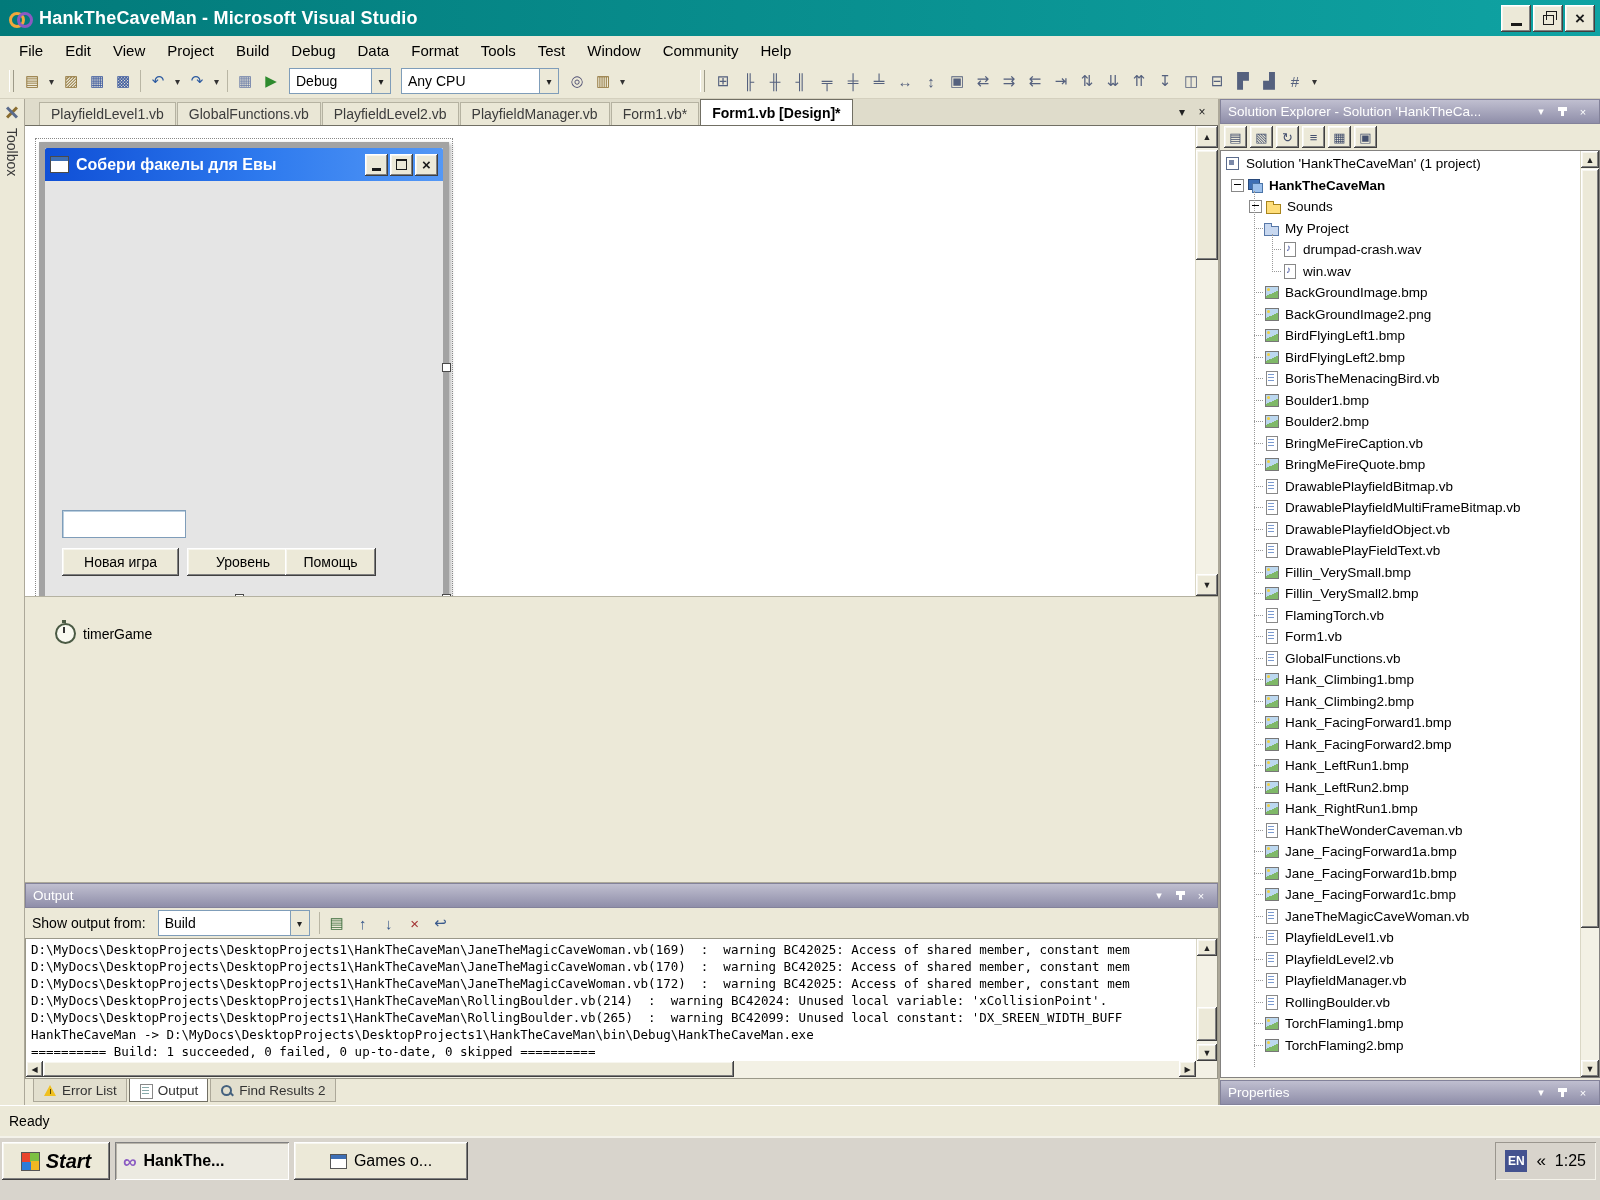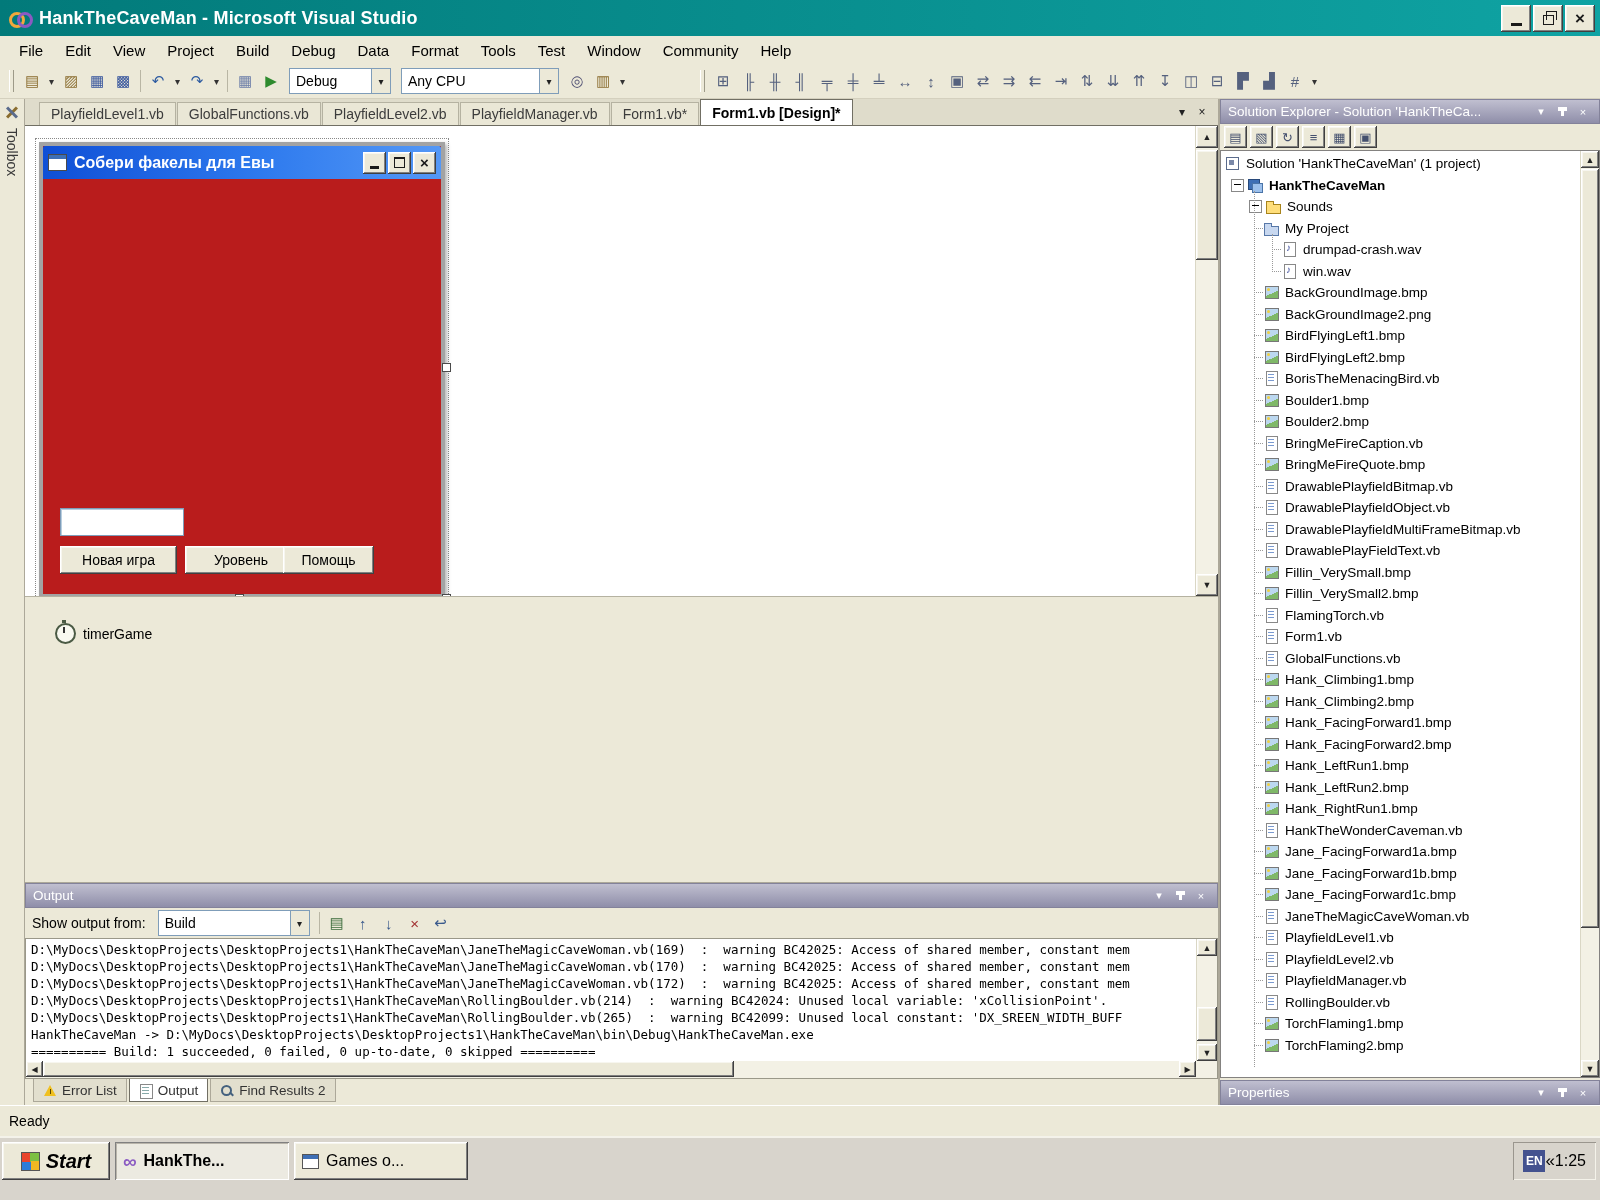--- a/index.html
+++ b/index.html
@@ -57,7 +57,7 @@
   .sb-btn{position:absolute;left:0;width:22px;height:22px;display:flex;align-items:center;justify-content:center;font-size:9px;color:#222;}
   .sb-thumb{position:absolute;left:0;width:22px;}
 
-  .vform{position:absolute;left:14px;top:16px;width:398px;height:448px;background:#b91c1c;border:4px solid #a3a3a3;box-shadow:2px 2px 4px rgba(0,0,0,.3);outline:1px dotted #888;outline-offset:3px;}
+  .vform{position:absolute;left:14px;top:16px;width:398px;height:448px;background:#e5e5e5;border:6px solid #a3a3a3;box-shadow:2px 2px 4px rgba(0,0,0,.3);outline:1px dotted #888;outline-offset:3px;}
   .vform-title{height:33px;background:linear-gradient(90deg,#0F4FD6,#2E7AEE 55%,#5498F6);display:flex;align-items:center;padding:0 5px;border-radius:2px 2px 0 0;}
   .form-ico{width:17px;height:15px;background:#fff;border:1px solid #4a4a4a;position:relative;flex:none;}
   .form-ico::before{content:"";position:absolute;left:0;top:0;right:0;height:4px;background:#3E6FB5;}

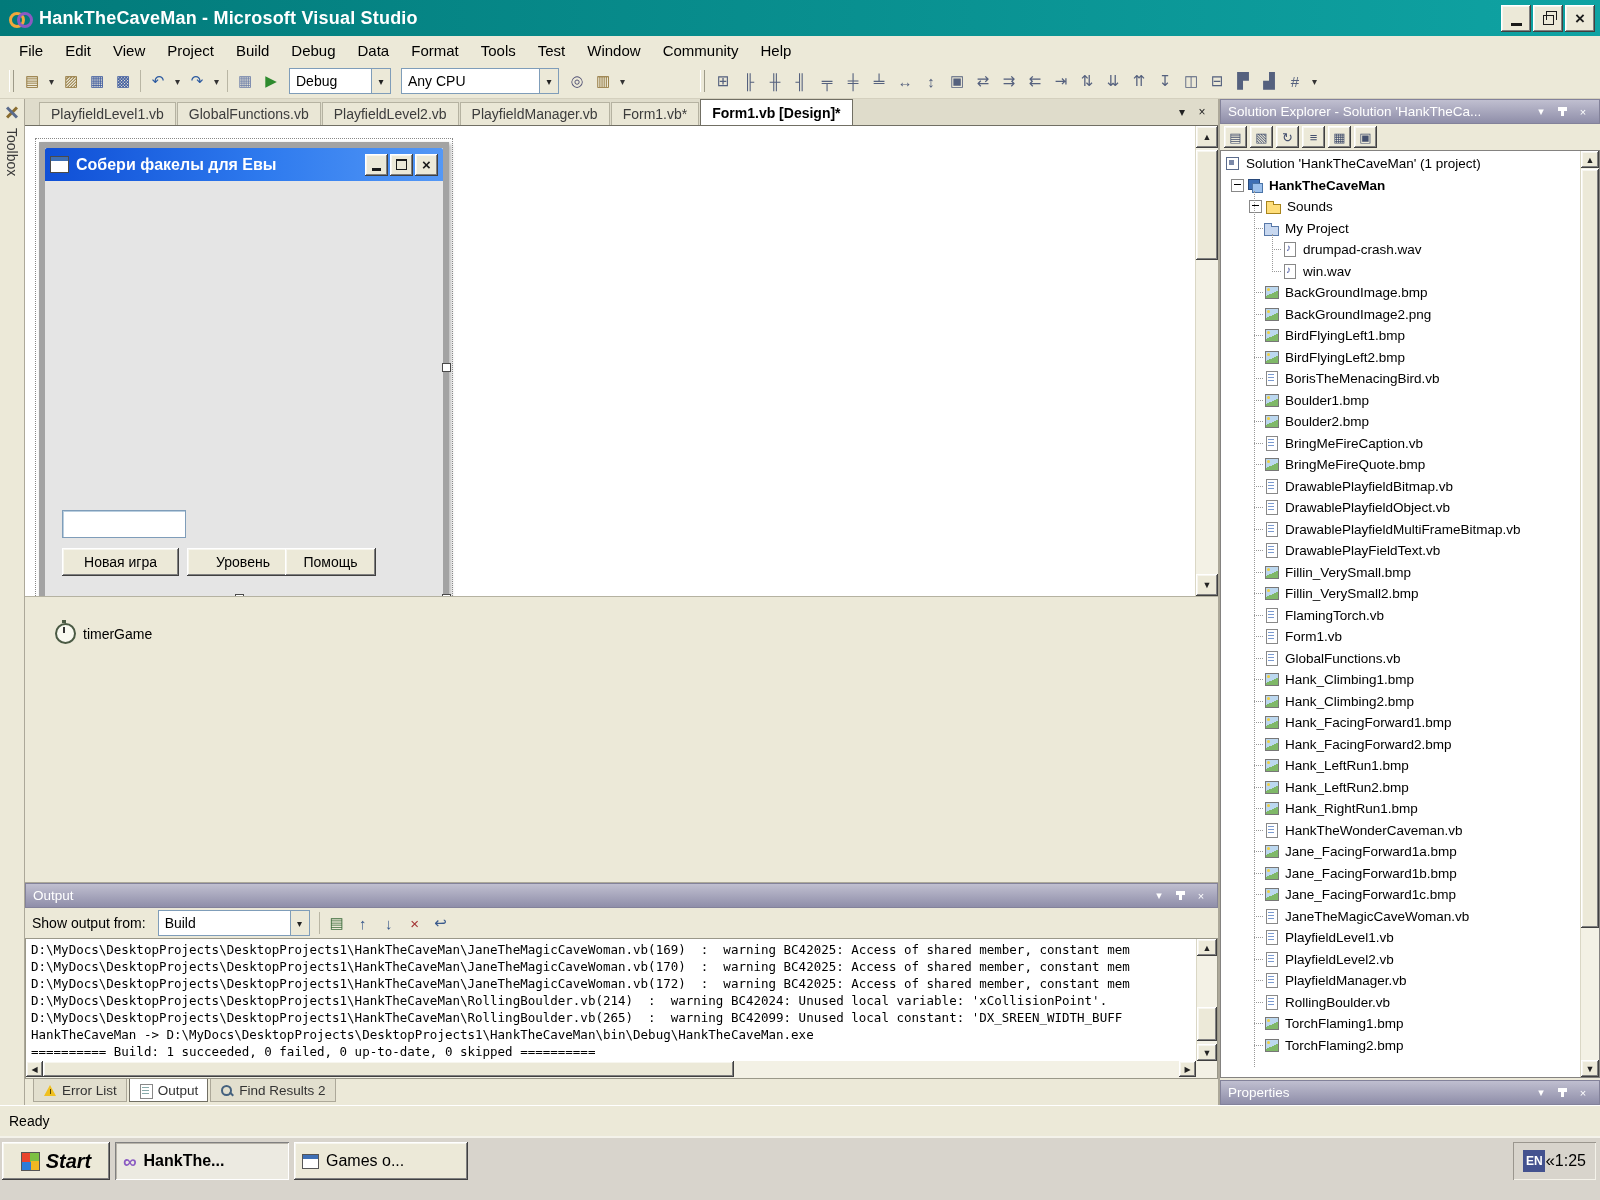--- a/index.html
+++ b/index.html
@@ -482,13 +482,13 @@
               <span class="tsp" style="width: 33px;"></span>
               <span class="stub"></span>
               <span class="tico vb"></span>
+              <span>DrawablePlayfieldMultiFrameBitmap.vb</span>
+            </div>
+            <div class="tree-row">
+              <span class="tsp" style="width: 33px;"></span>
+              <span class="stub"></span>
+              <span class="tico vb"></span>
               <span>DrawablePlayfieldObject.vb</span>
-            </div>
-            <div class="tree-row">
-              <span class="tsp" style="width: 33px;"></span>
-              <span class="stub"></span>
-              <span class="tico vb"></span>
-              <span>DrawablePlayfieldMultiFrameBitmap.vb</span>
             </div>
             <div class="tree-row">
               <span class="tsp" style="width: 33px;"></span>

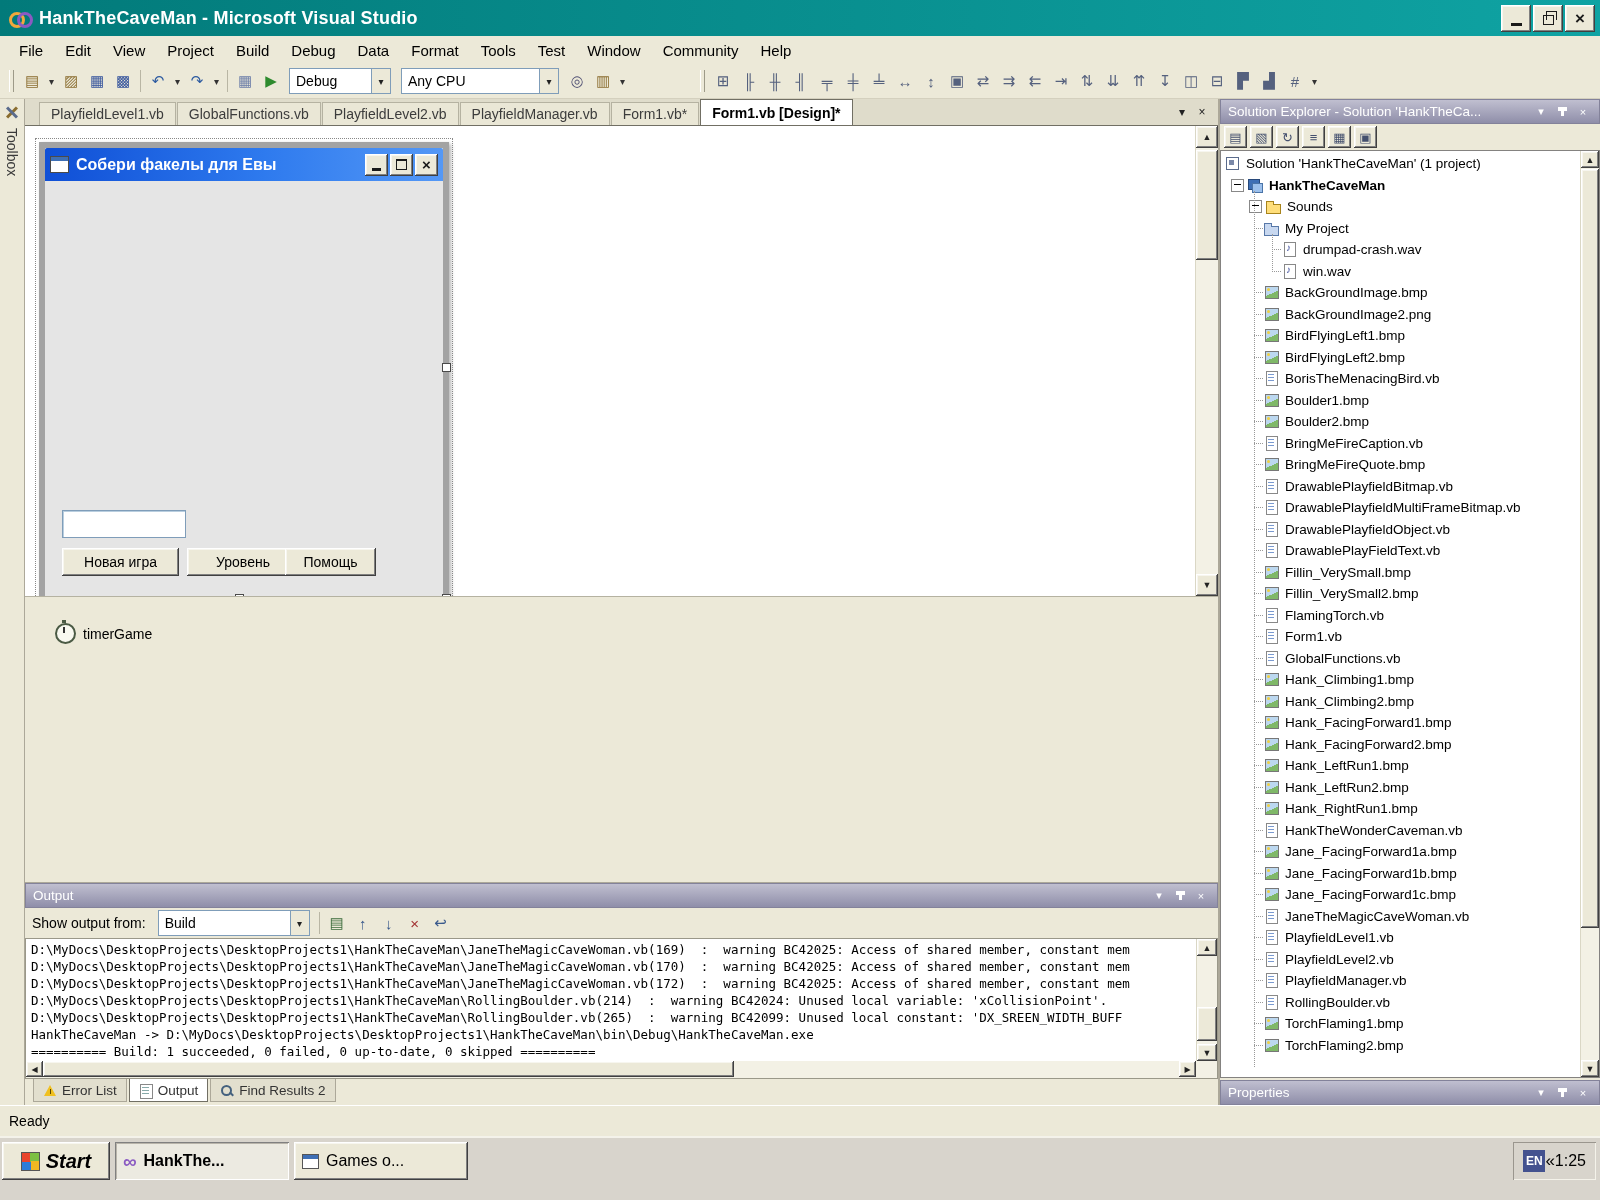--- a/index.html
+++ b/index.html
@@ -7,7 +7,7 @@
     font-family:"Liberation Sans",sans-serif;background:#ECE9D8;overflow:hidden;color:#000;}
 
   
-  .raised{background:#ECE9D8;box-shadow:inset -1px -1px 0 #404040,inset 1px 1px 0 #FFFFFF,inset -2px -2px 0 #808080,inset 2px 2px 0 #F7F6EF;}
+  .raised{background:#ECE9D8;box-shadow:inset -1px -1px 0 #404040,inset 1px 1px 0 #FFFFFF,inset -2px -2px 0 #808080,inset 2px 2px 0 #F7F6EF;justify-content:center;}
 
   
   .titlebar{height:36px;flex:none;background:linear-gradient(90deg,#027A7A,#0FA3A3);display:flex;align-items:center;padding:0 5px;}

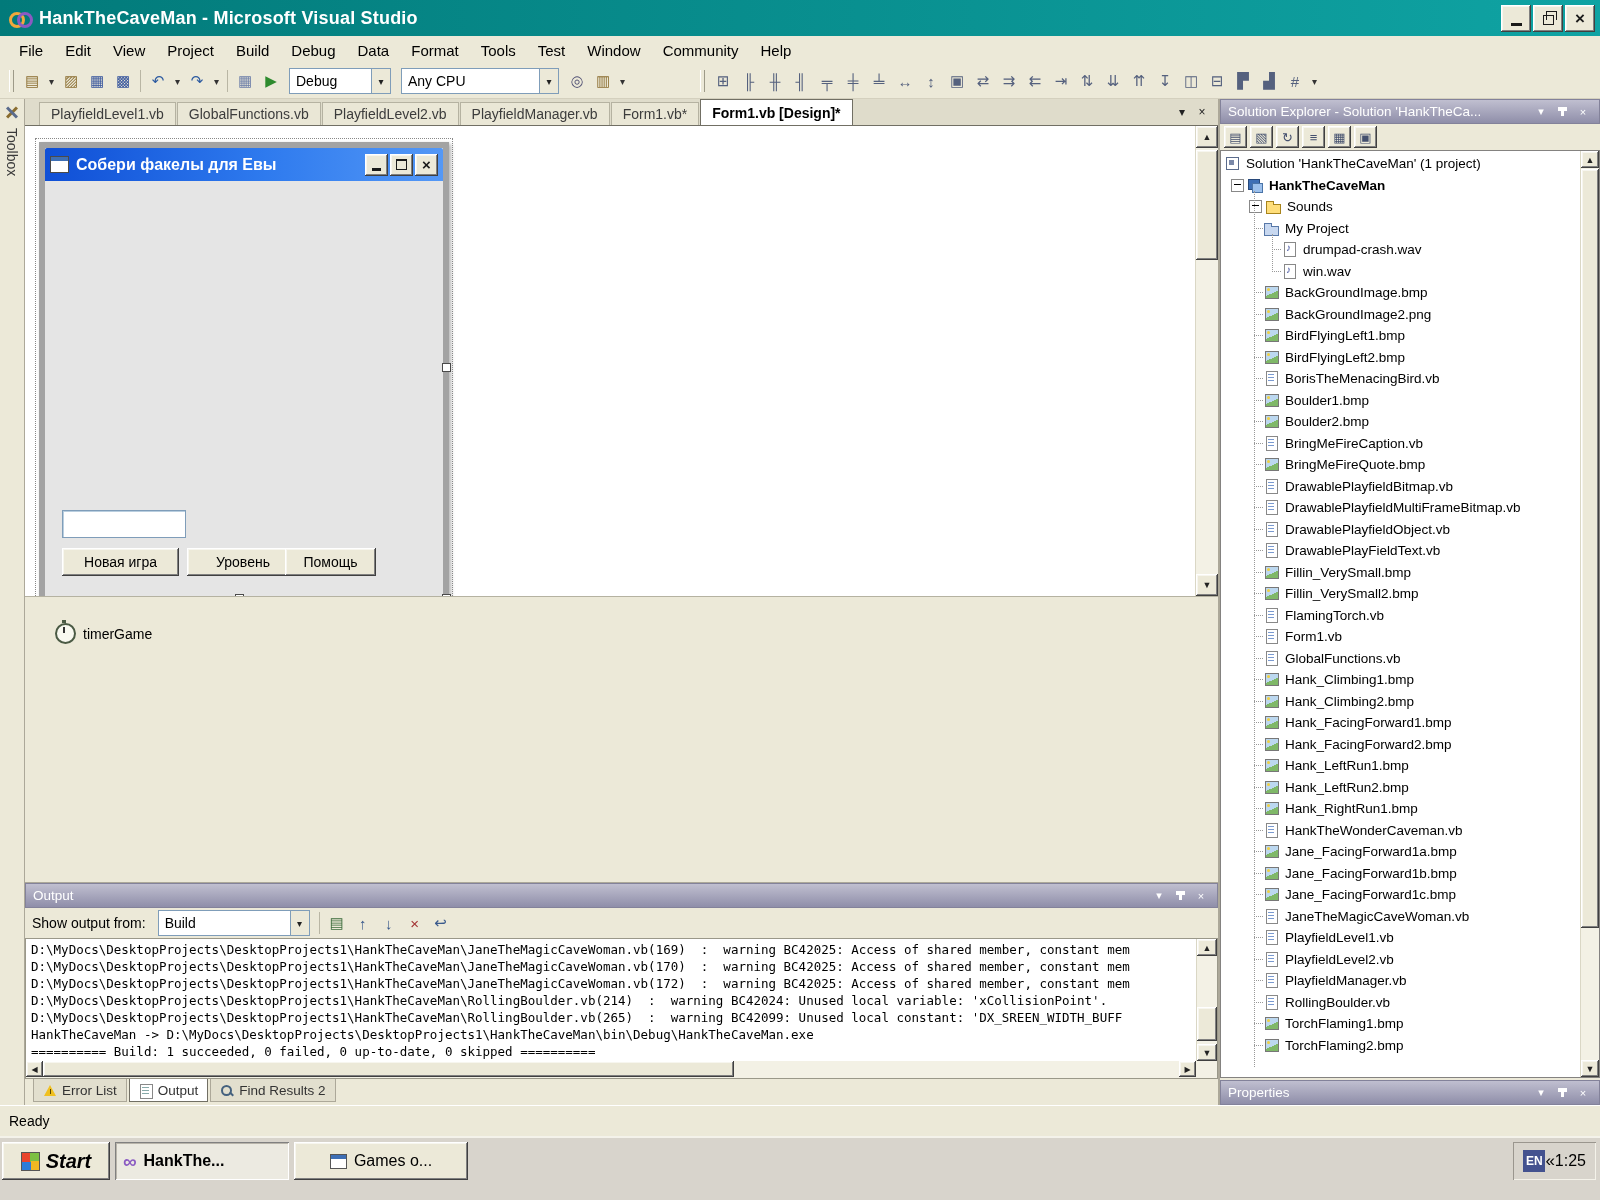--- a/index.html
+++ b/index.html
@@ -148,7 +148,7 @@
   .ti-vs{color:#8A5AC2;font-size:19px;font-weight:bold;line-height:1;flex:none;}
   .ti-win{width:15px;height:13px;background:#fff;border:1px solid #555;position:relative;flex:none;}
   .ti-win::before{content:"";position:absolute;left:0;top:0;right:0;height:4px;background:#3E6FB5;}
-  .systray{margin-left:auto;height:38px;display:flex;align-items:center;padding:0 10px;background:#D8D4CC;box-shadow:inset 1px 1px 0 #9A968E,inset -1px -1px 0 #F4F2EA;font-size:16px;}
+  .systray{margin-left:auto;height:38px;display:flex;align-items:center;gap:9px;padding:0 10px;background:#D8D4CC;box-shadow:inset 1px 1px 0 #9A968E,inset -1px -1px 0 #F4F2EA;font-size:16px;}
   .lang-box{width:22px;height:22px;background:#44528F;color:#fff;font-size:12px;font-weight:bold;display:flex;align-items:center;justify-content:center;}
   .chev{font-size:17px;}
 </style>

